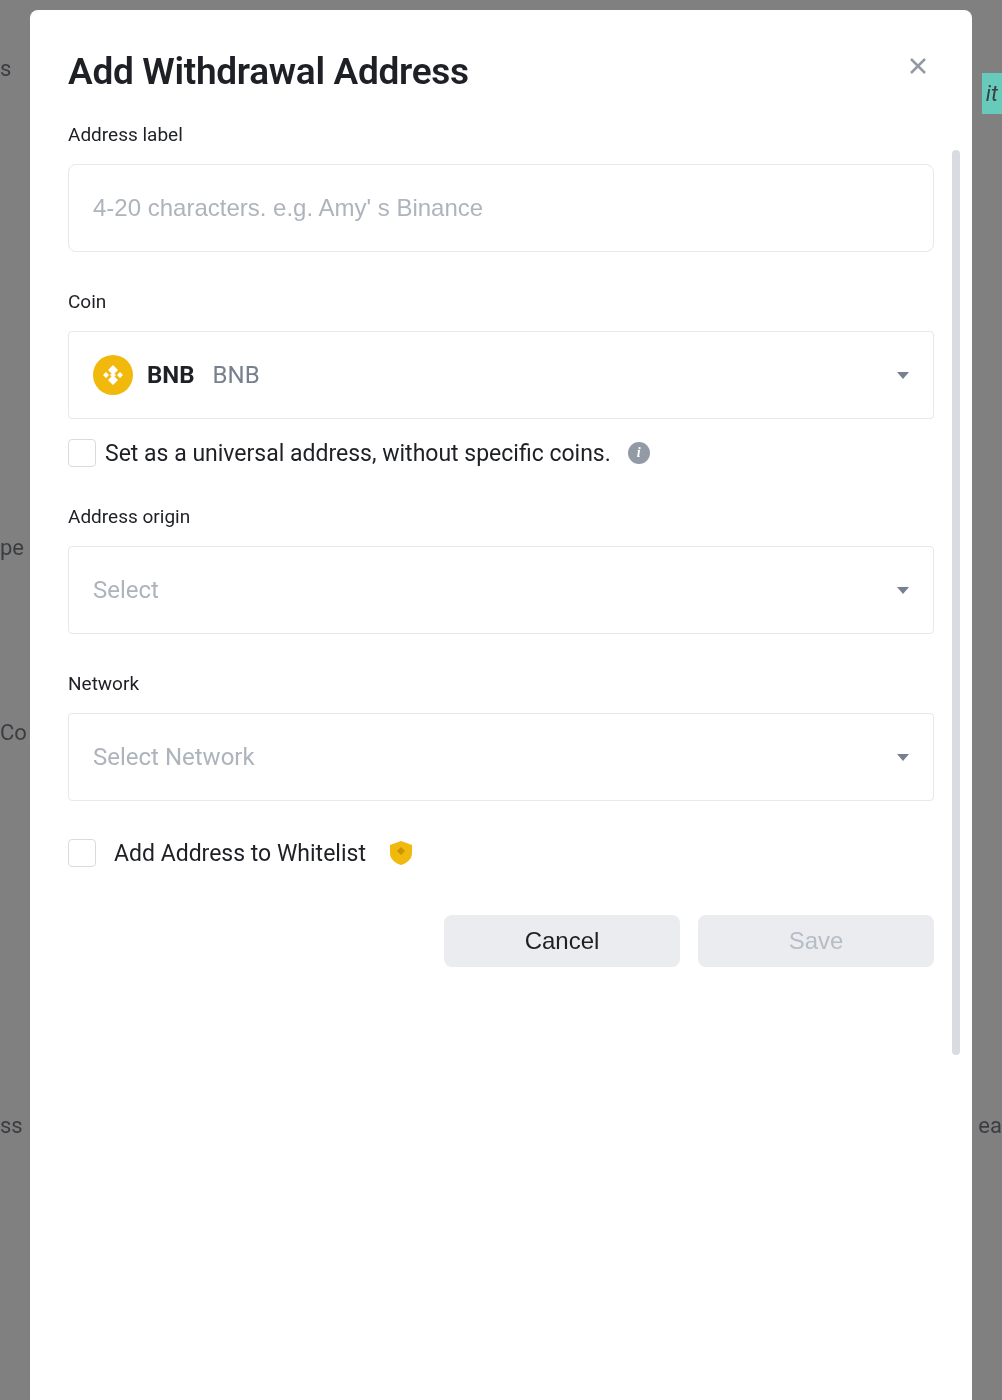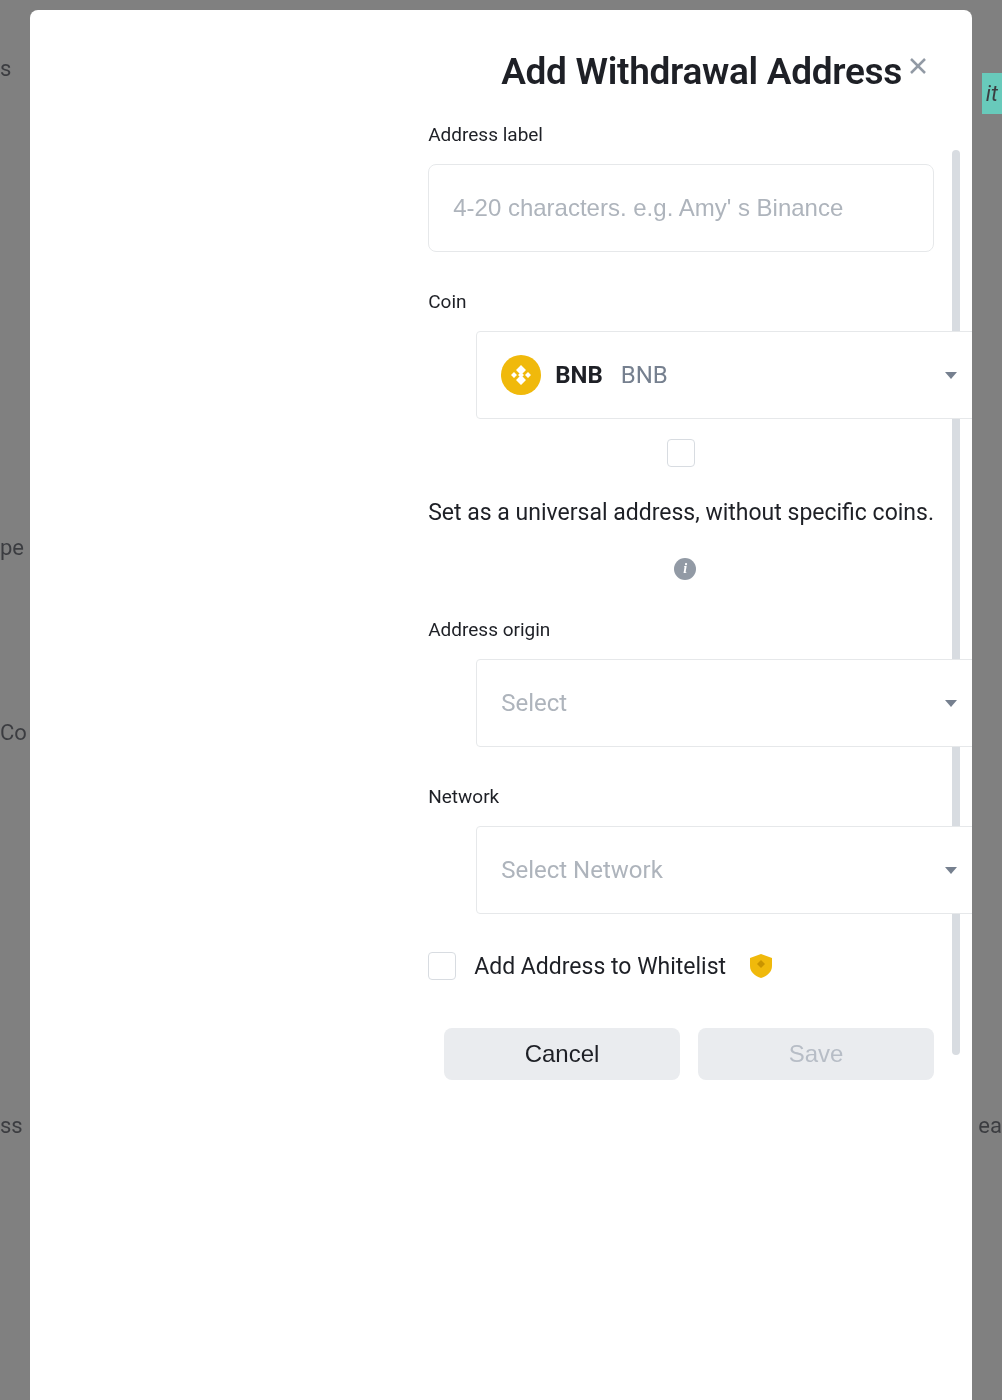--- a/index.html
+++ b/index.html
@@ -28,7 +28,6 @@
       padding: 40px 0 0 0;
       display: flex;
       flex-direction: column;
-      align-items: flex-end;
     }
     
     .modal-header {

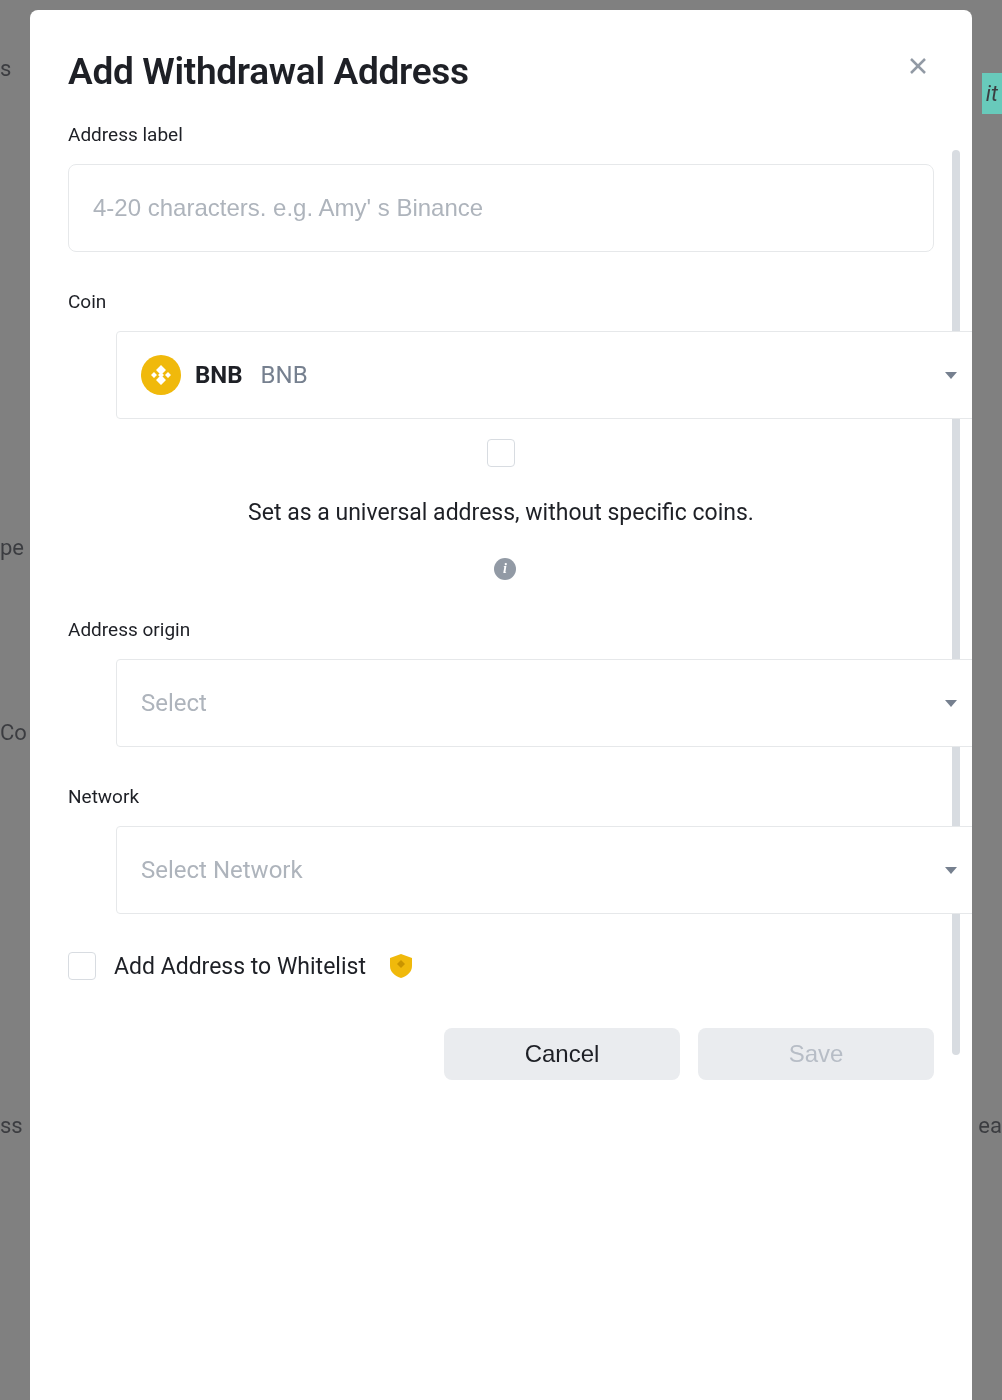--- a/index.html
+++ b/index.html
@@ -115,7 +115,6 @@
       align-items: center;
       justify-content: space-between;
       cursor: pointer;
-      margin-left: 48px;
     }
     
     .coin-select {

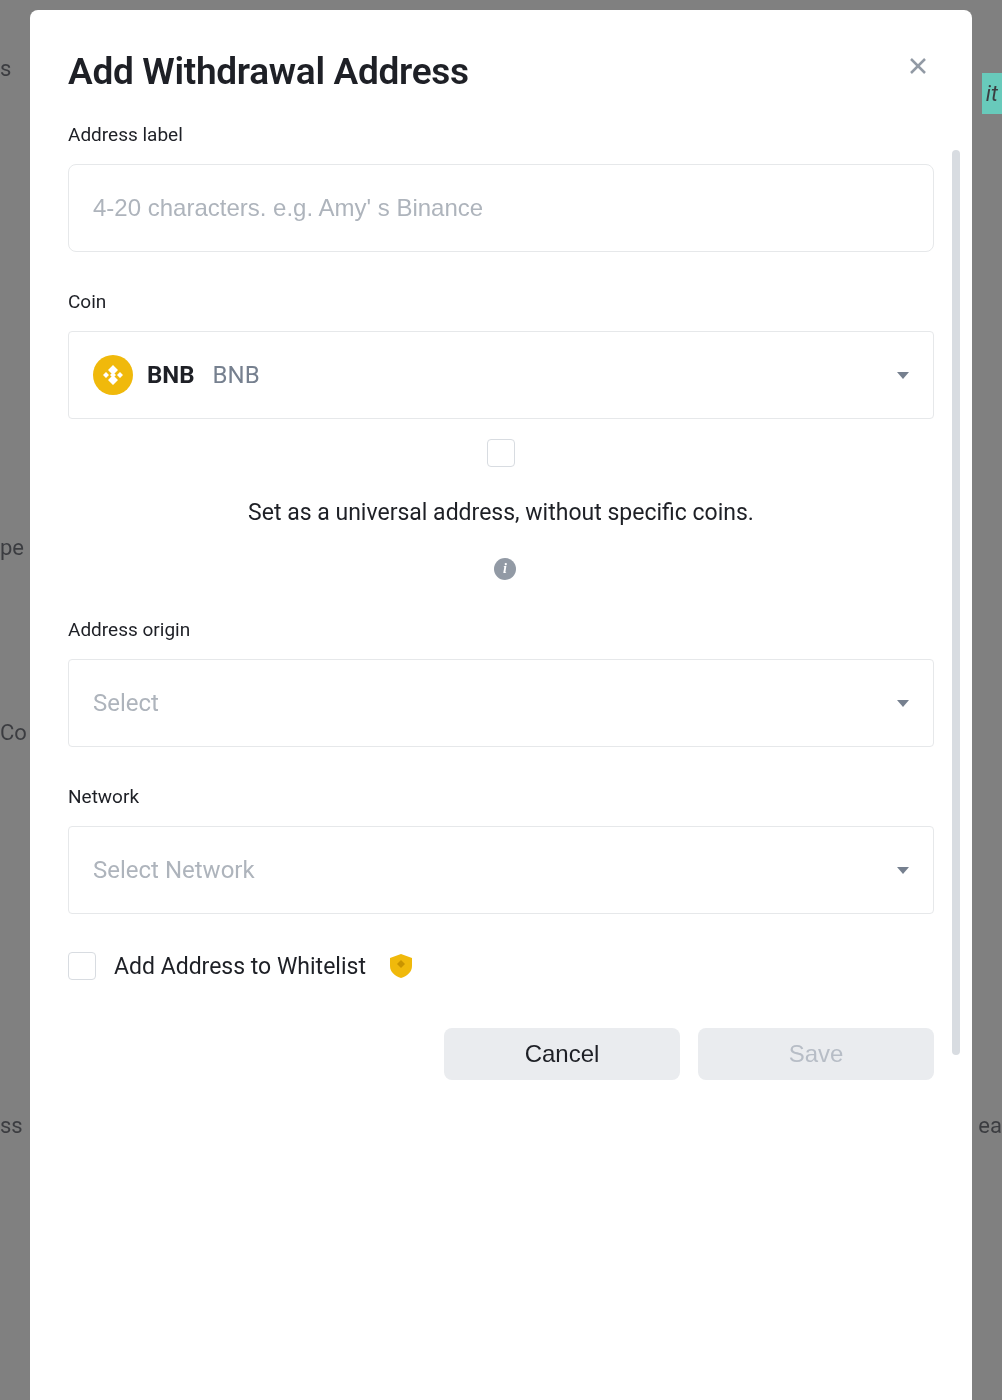--- a/index.html
+++ b/index.html
@@ -162,9 +162,8 @@
     .checkbox-row {
       display: flex;
       align-items: center;
-      gap: 32px;
+      gap: 9px;
       margin-top: 20px;
-      flex-direction: column;
     }
     
     .checkbox {

